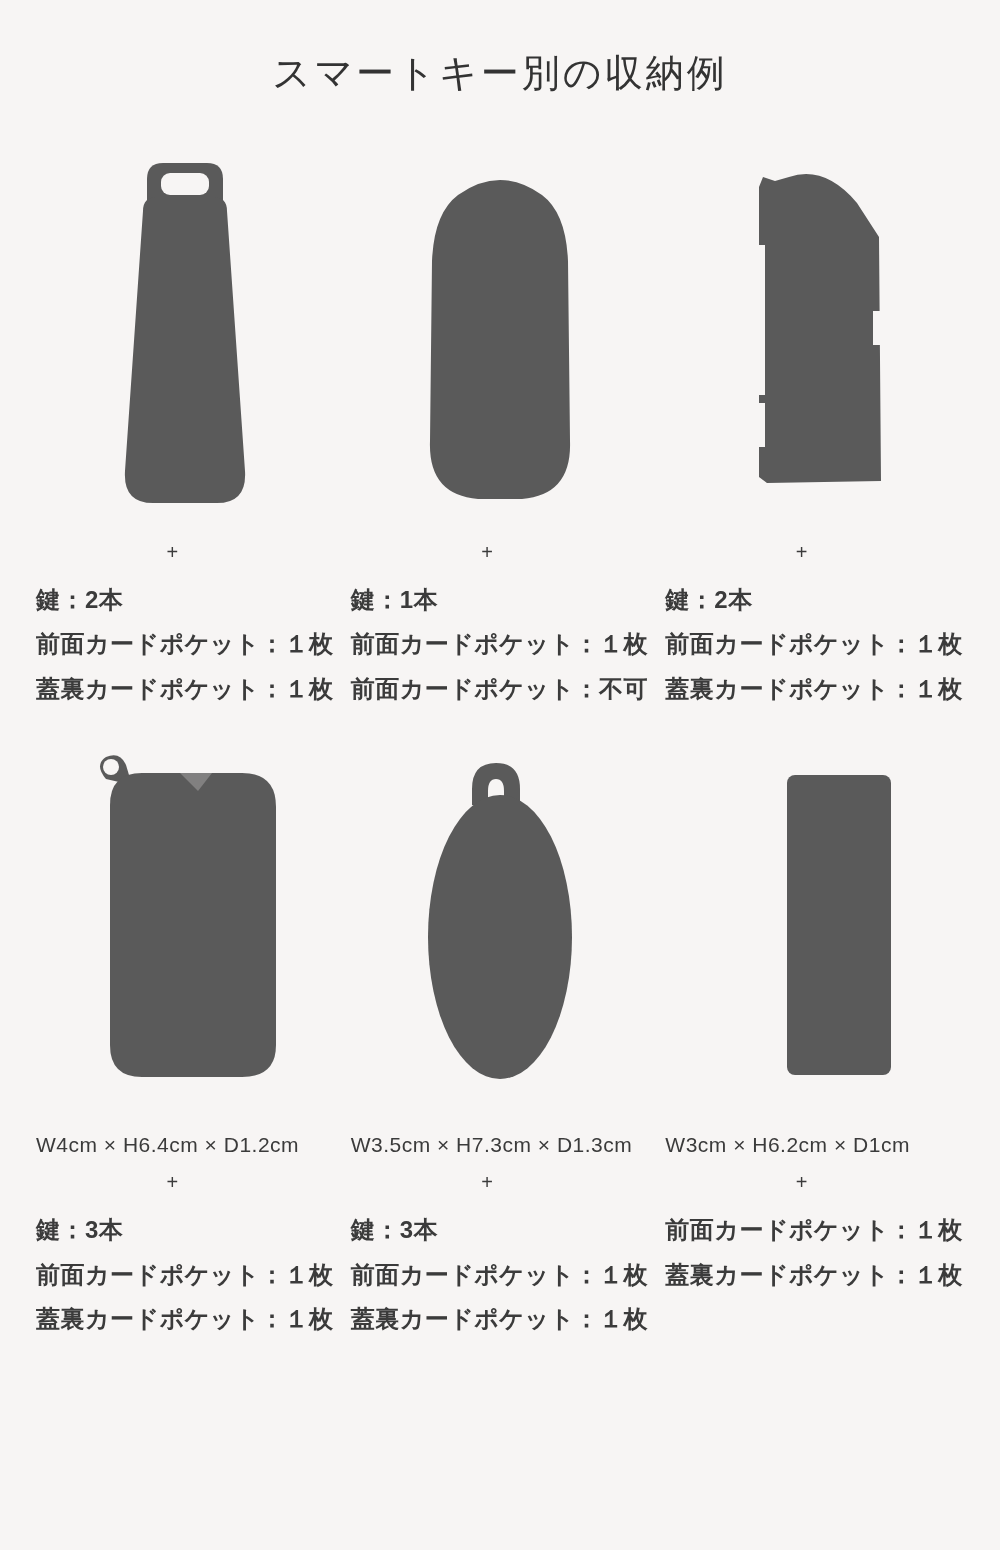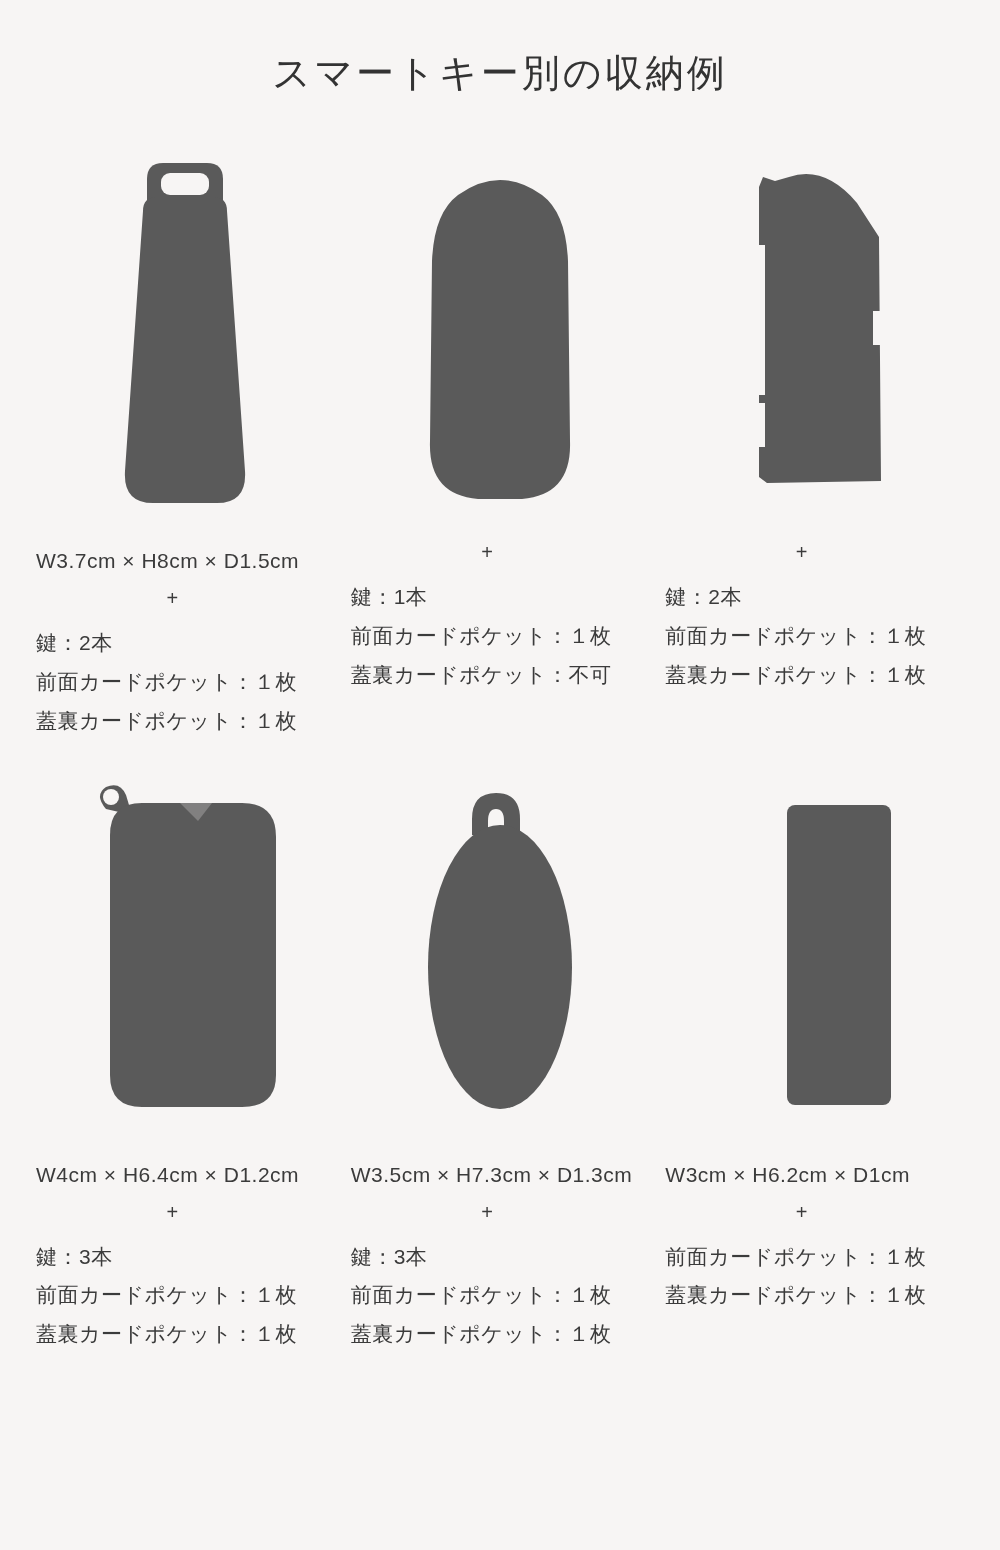--- a/index.html
+++ b/index.html
@@ -101,7 +101,6 @@
         </svg>
       </div>
       <div class="specs">
-        <div class="dims">W3.7cm × H8cm × D1.5cm</div>
         <div class="plus">+</div>
         <div class="line">鍵：2本</div>
         <div class="line">前面カードポケット：１枚</div>

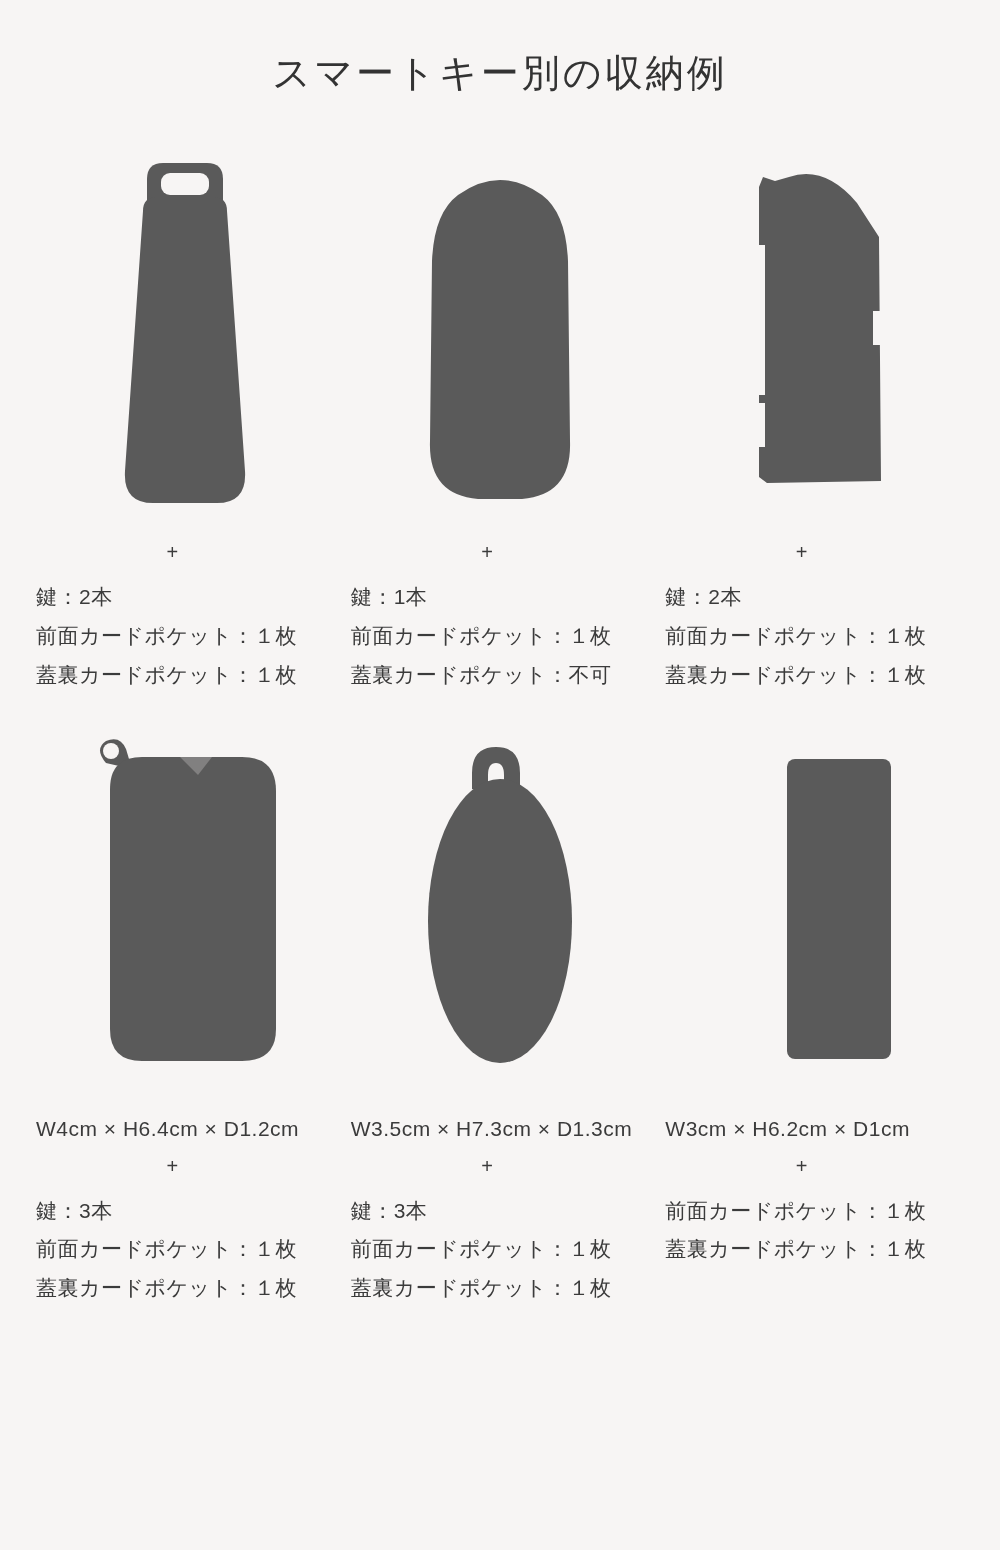--- a/index.html
+++ b/index.html
@@ -75,11 +75,12 @@
     padding-right: 30px;
   }
   .line {
-    font-size: 21px;
+    font-size: 24px;
     line-height: 1.85;
     color: #3b3b3b;
     letter-spacing: 0.5px;
     white-space: nowrap;
+    font-weight: bold;
   }
 </style>
 </head>

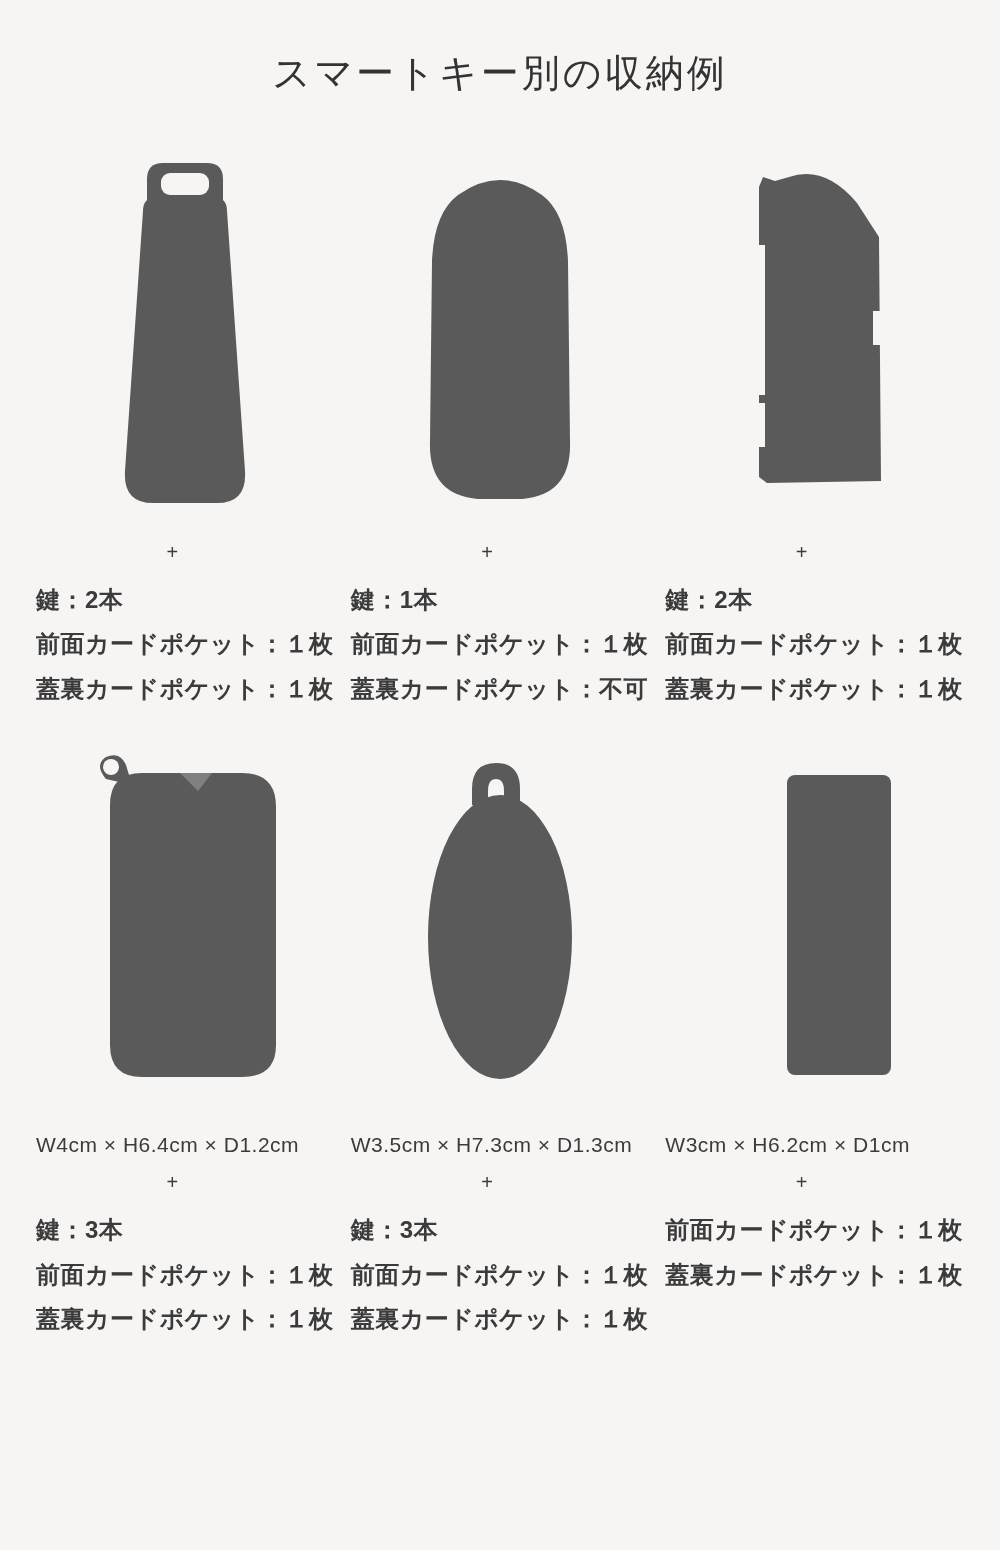--- a/index.html
+++ b/index.html
@@ -123,7 +123,7 @@
         <div class="plus">+</div>
         <div class="line">鍵：1本</div>
         <div class="line">前面カードポケット：１枚</div>
-        <div class="line">蓋裏カードポケット：不可</div>
+        <div class="line">前面カードポケット：不可</div>
       </div>
     </div>
 

